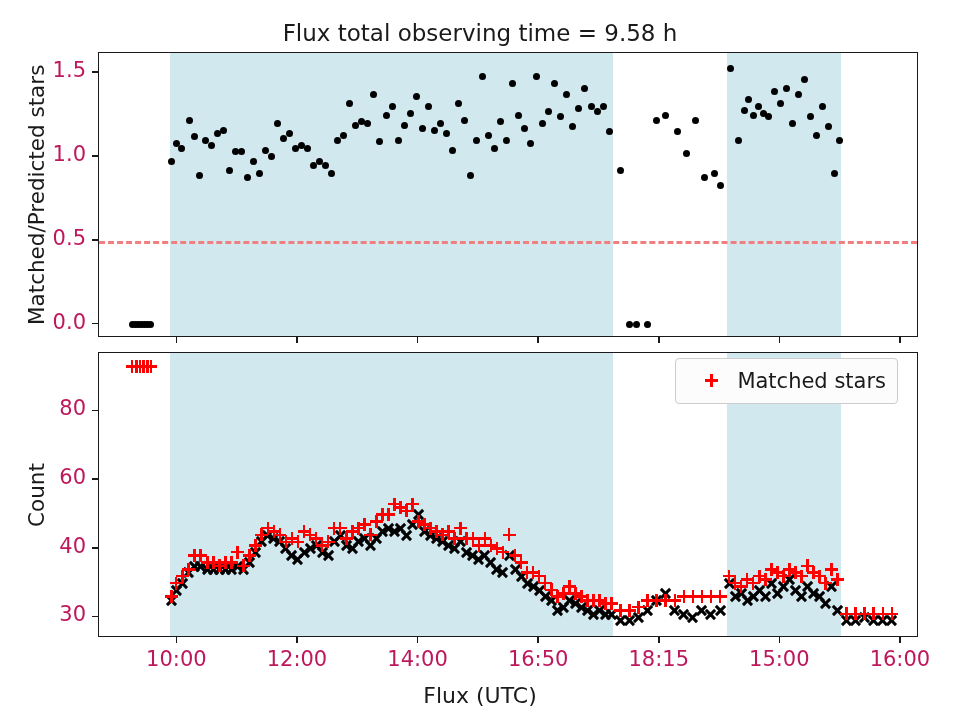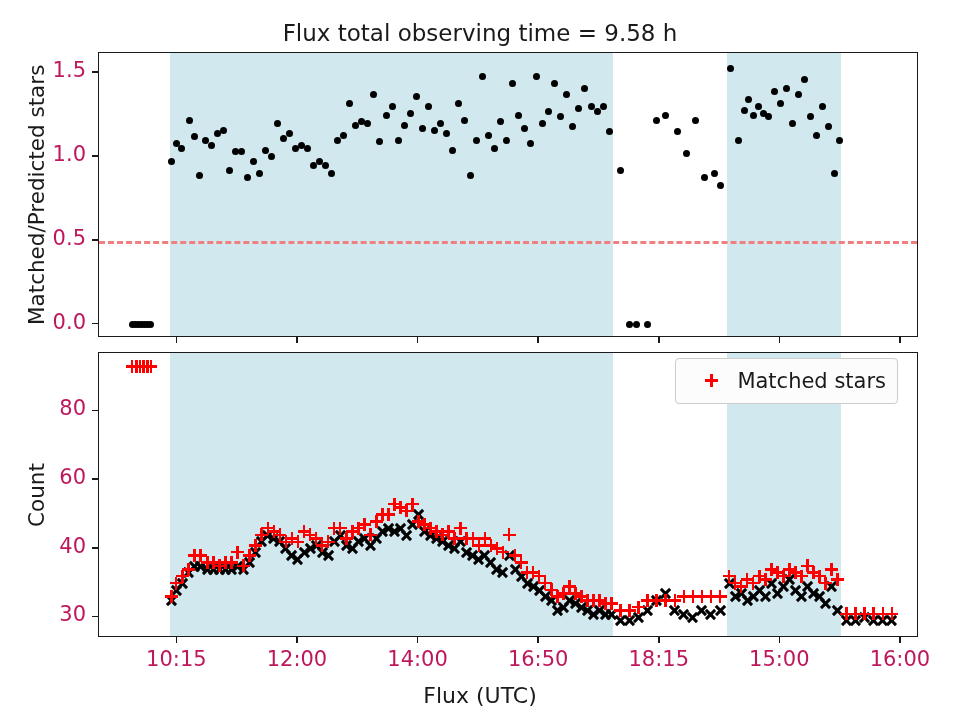--- a/index.html
+++ b/index.html
@@ -595,7 +595,7 @@
 
   <div id="xlabel">Flux (UTC)</div>
   <div id="xtick-labels">
-      <div class="ticklabel" style="left: 134.382px; top: 647px; width: 84px; text-align: center;">10:15</div>
+      <div class="ticklabel" style="left: 134.382px; top: 647px; width: 84px; text-align: center;">10:00</div>
       <div class="ticklabel" style="left: 254.971px; top: 647px; width: 84px; text-align: center;">12:00</div>
       <div class="ticklabel" style="left: 375.559px; top: 647px; width: 84px; text-align: center;">14:00</div>
       <div class="ticklabel" style="left: 496.147px; top: 647px; width: 84px; text-align: center;">16:50</div>

